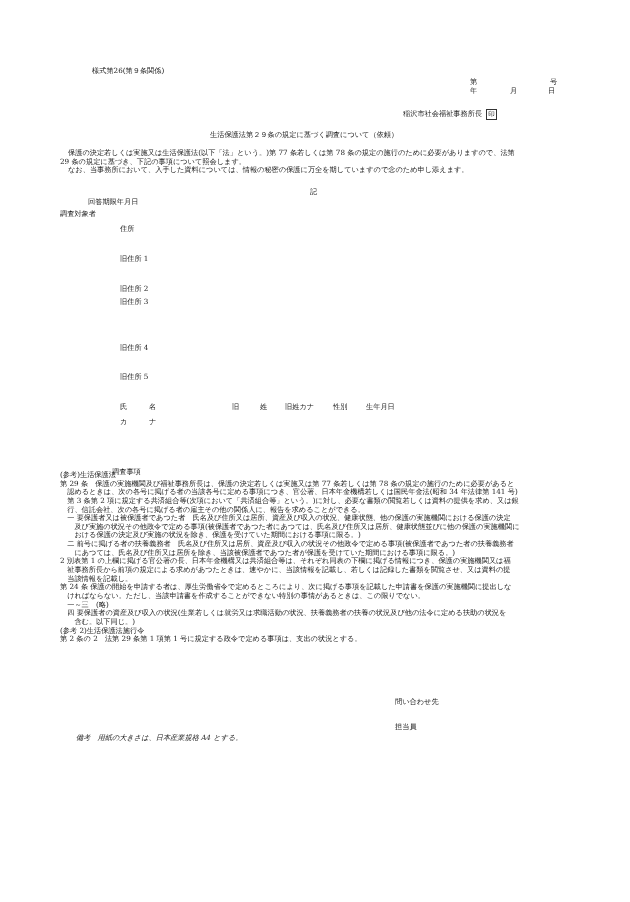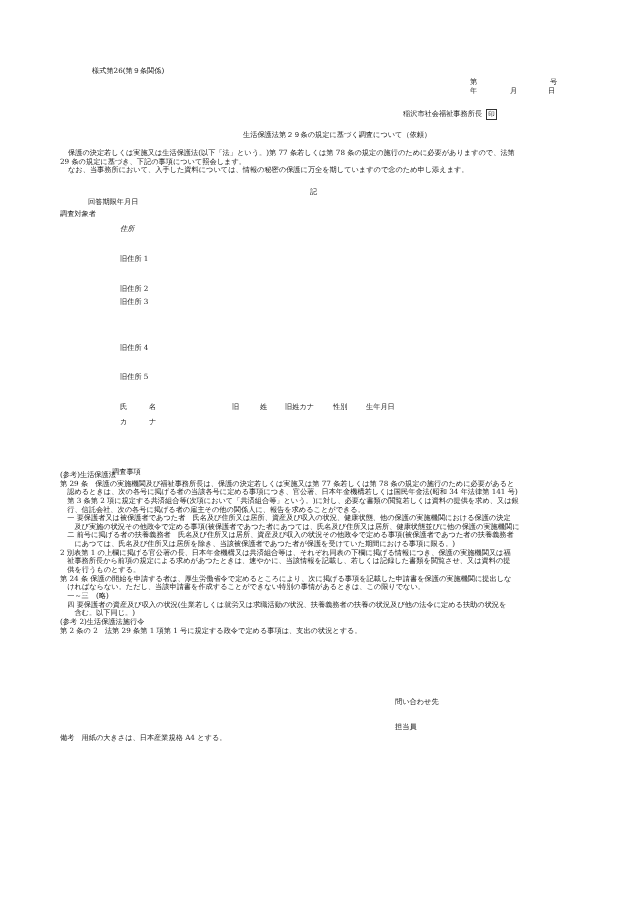--- a/index.html
+++ b/index.html
@@ -23,7 +23,7 @@
   <span>稲沢市社会福祉事務所長</span><span class="stamp">印</span>
 </div>
 
-<div class="abs" style="left:210px;top:131px;margin-left:33px;">生活保護法第２９条の規定に基づく調査について（依頼）</div>
+<div class="abs" style="left:210px;top:131px;">生活保護法第２９条の規定に基づく調査について（依頼）</div>
 
 <div class="para" style="top:141px;">
   <span class="line" style="padding-left:8px;margin-top:8px;">保護の決定若しくは実施又は生活保護法(以下「法」という。)第 77 条若しくは第 78 条の規定の施行のために必要がありますので、法第</span>

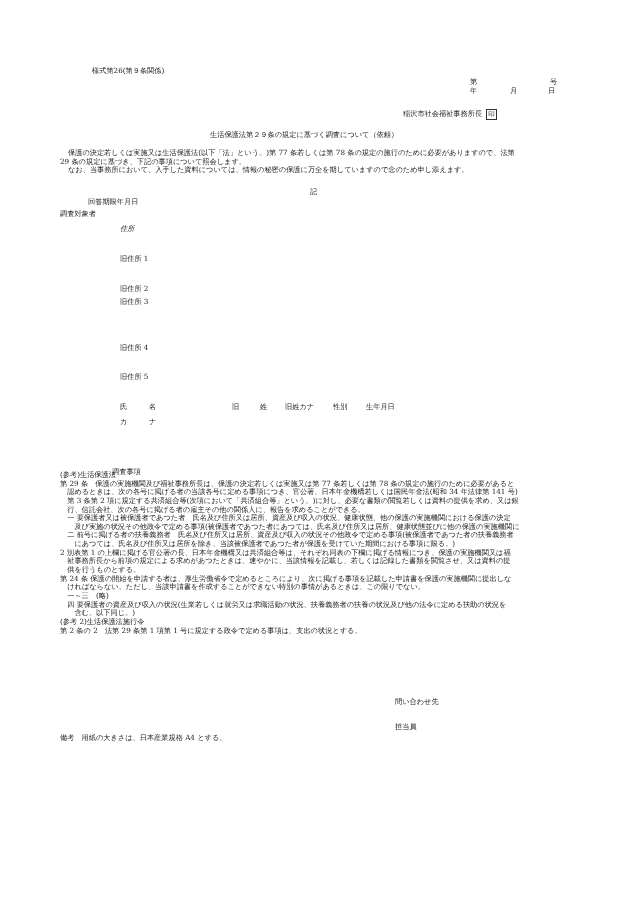--- a/index.html
+++ b/index.html
@@ -35,7 +35,7 @@
 <div class="abs" style="left:80px;top:198px;margin-left:8px;">回答期限年月日</div>
 <div class="abs" style="left:60px;top:210px;">調査対象者</div>
 
-<div class="abs" style="left:120px;top:225px;font-style:italic;">住所</div>
+<div class="abs" style="left:120px;top:225px;">住所</div>
 <div class="abs" style="left:120px;top:255px;">旧住所 1</div>
 <div class="abs" style="left:120px;top:285px;">旧住所 2</div>
 <div class="abs" style="left:120px;top:298px;">旧住所 3</div>

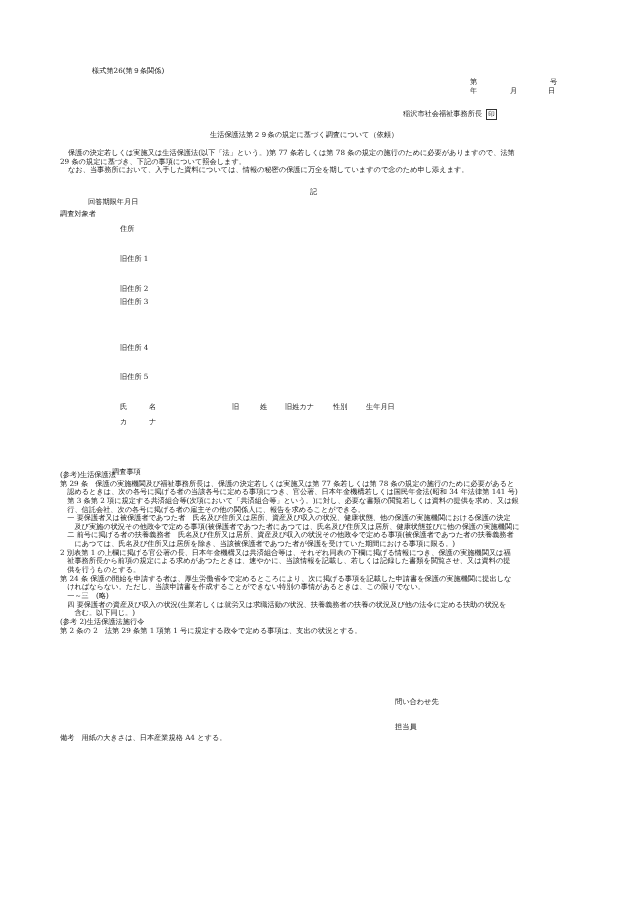--- a/index.html
+++ b/index.html
@@ -62,6 +62,7 @@
   <span class="line">　行、信託会社、次の各号に掲げる者の雇主その他の関係人に、報告を求めることができる。</span>
   <span class="line">　一 要保護者又は被保護者であつた者　氏名及び住所又は居所、資産及び収入の状況、健康状態、他の保護の実施機関における保護の決定</span>
   <span class="line">　　及び実施の状況その他政令で定める事項(被保護者であつた者にあつては、氏名及び住所又は居所、健康状態並びに他の保護の実施機関に</span>
+  <span class="line">　　おける保護の決定及び実施の状況を除き、保護を受けていた期間における事項に限る。)</span>
   <span class="line">　二 前号に掲げる者の扶養義務者　氏名及び住所又は居所、資産及び収入の状況その他政令で定める事項(被保護者であつた者の扶養義務者</span>
   <span class="line">　　にあつては、氏名及び住所又は居所を除き、当該被保護者であつた者が保護を受けていた期間における事項に限る。)</span>
   <span class="line">2 別表第 1 の上欄に掲げる官公署の長、日本年金機構又は共済組合等は、それぞれ同表の下欄に掲げる情報につき、保護の実施機関又は福</span>

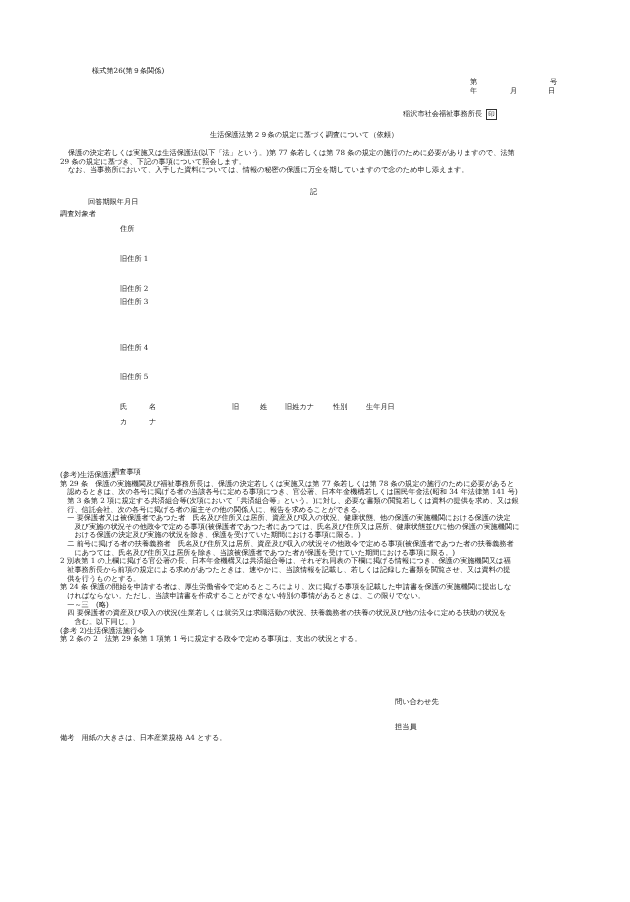--- a/index.html
+++ b/index.html
@@ -67,7 +67,7 @@
   <span class="line">　　にあつては、氏名及び住所又は居所を除き、当該被保護者であつた者が保護を受けていた期間における事項に限る。)</span>
   <span class="line">2 別表第 1 の上欄に掲げる官公署の長、日本年金機構又は共済組合等は、それぞれ同表の下欄に掲げる情報につき、保護の実施機関又は福</span>
   <span class="line">　祉事務所長から前項の規定による求めがあつたときは、速やかに、当該情報を記載し、若しくは記録した書類を閲覧させ、又は資料の提</span>
-  <span class="line">　供を行うものとする。</span>
+  <span class="line">　当該情報を記載し。</span>
   <span class="line">第 24 条 保護の開始を申請する者は、厚生労働省令で定めるところにより、次に掲げる事項を記載した申請書を保護の実施機関に提出しな</span>
   <span class="line">　ければならない。ただし、当該申請書を作成することができない特別の事情があるときは、この限りでない。</span>
   <span class="line">　一～三　(略)</span>

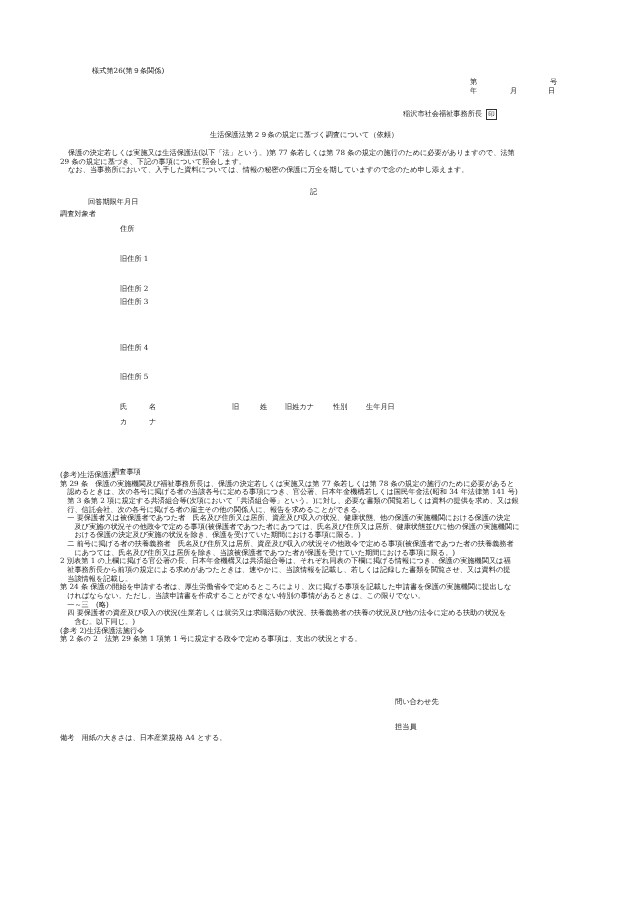--- a/index.html
+++ b/index.html
@@ -80,6 +80,6 @@
 <div class="abs" style="left:395px;top:698px;">問い合わせ先</div>
 <div class="abs" style="left:395px;top:723px;">担当員</div>
 
-<div class="abs" style="left:60px;top:734px;">備考　用紙の大きさは、日本産業規格 A4 とする。</div>
+<div class="abs" style="left:76px;top:734px;font-style:italic;">備考　用紙の大きさは、日本産業規格 A4 とする。</div>
 
 </body></html>

